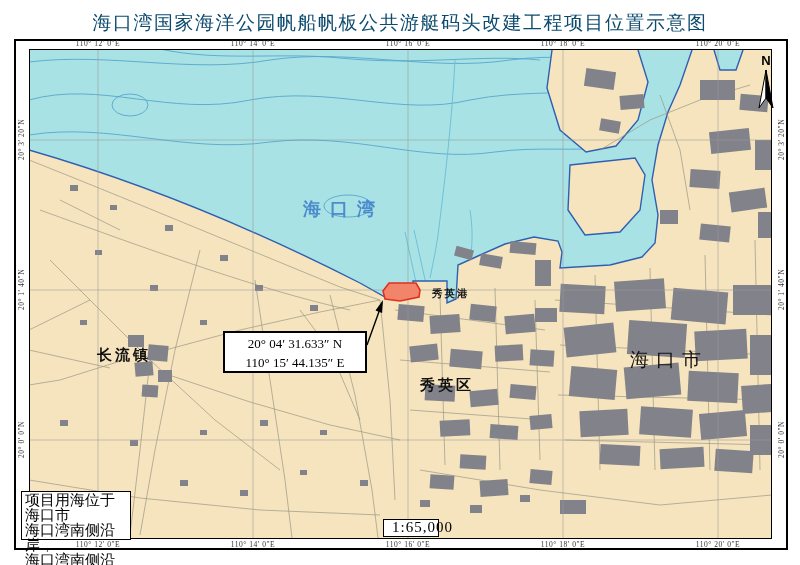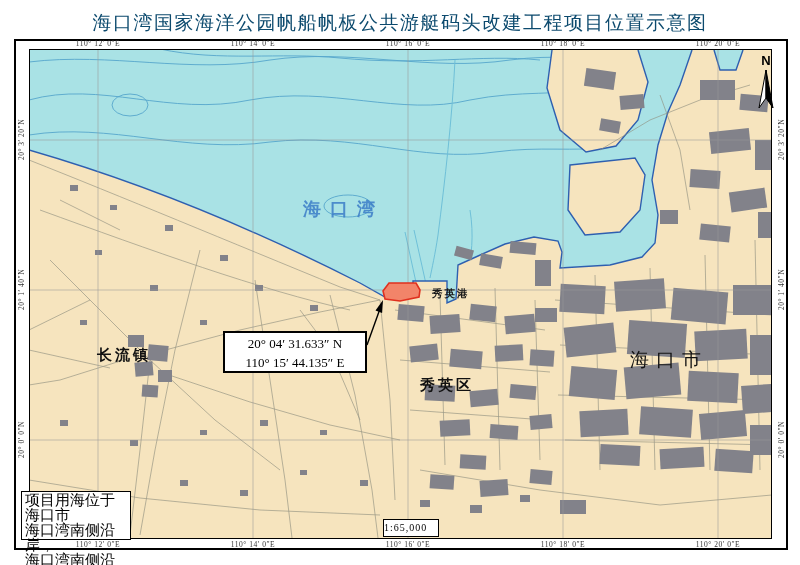--- a/index.html
+++ b/index.html
@@ -22,7 +22,7 @@
   #note-box{left:21px;top:491px;width:110px;height:49px;background:#fff;border:1.5px solid #000;
             box-sizing:border-box;font-size:15px;line-height:15px;padding:1px 3px;}
   #scale-box{left:383px;top:519px;width:56px;height:18px;background:#fff;border:1.2px solid #000;
-             box-sizing:border-box;text-align:left;font-size:10px;line-height:15px;letter-spacing:1px;}
+             box-sizing:border-box;text-align:left;font-size:15px;line-height:15px;letter-spacing:1px;padding-left:8px;}
   #north{left:748px;top:53px;width:36px;height:62px;text-align:center;}
   #north .n{font-size:13px;font-weight:bold;font-family:"Liberation Sans",sans-serif;}
   svg{display:block;}

